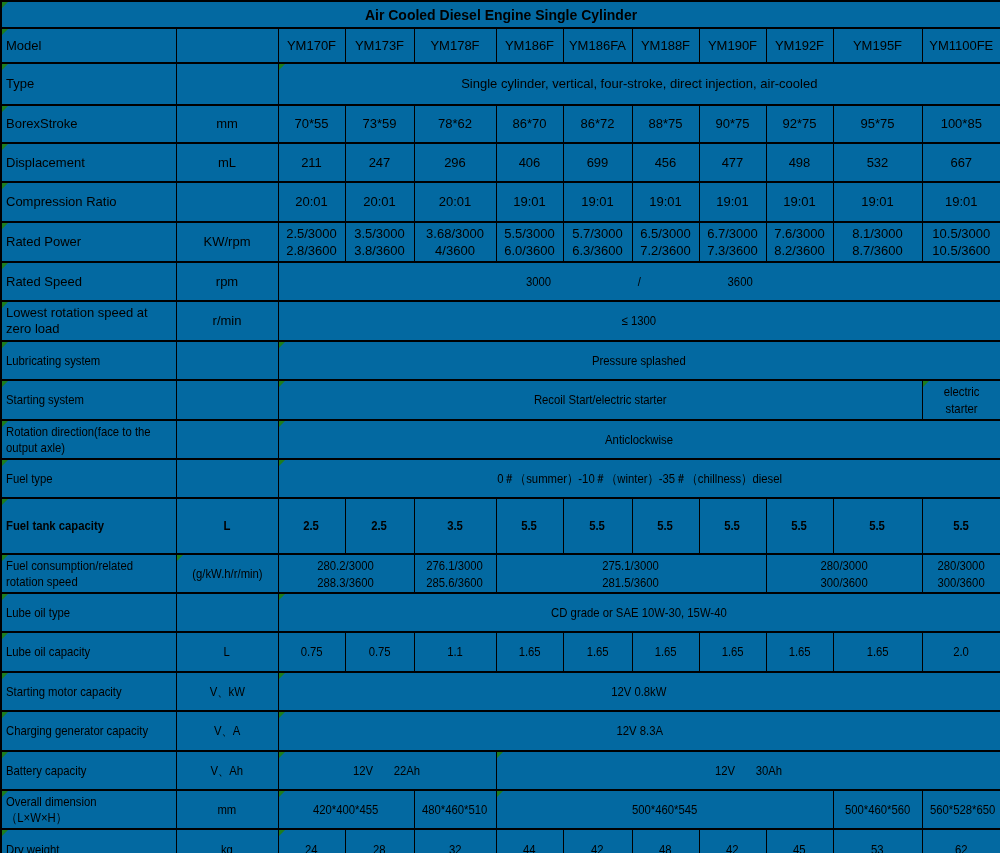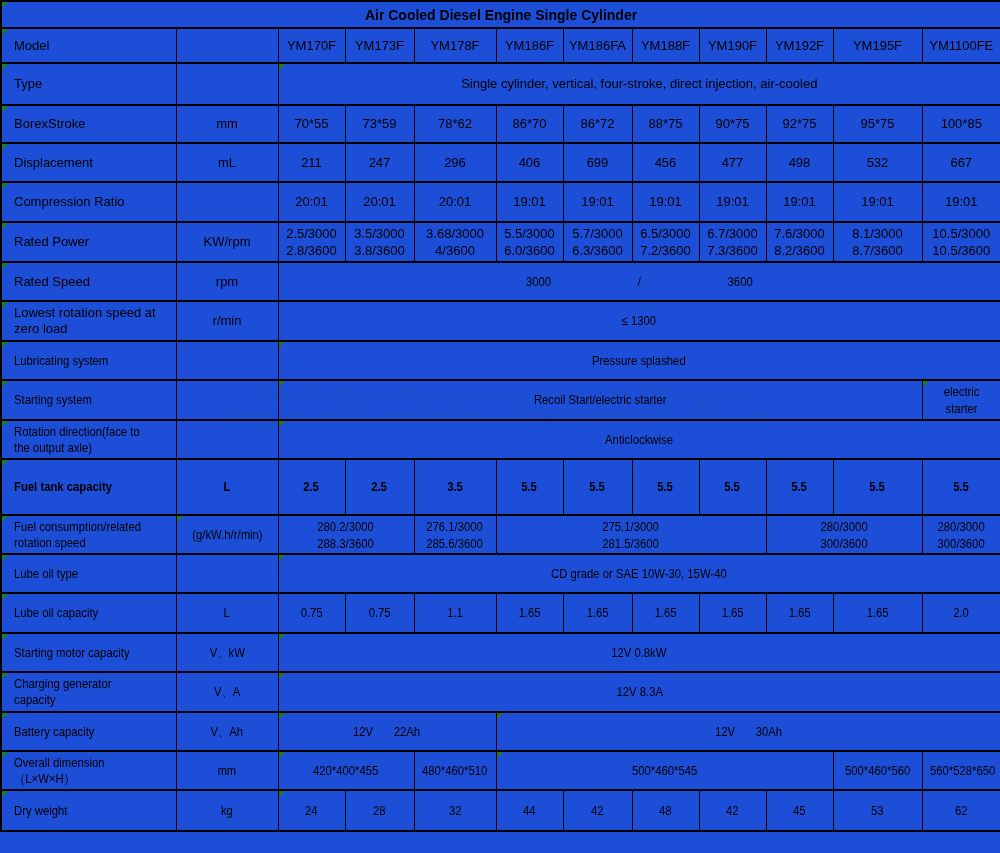--- a/index.html
+++ b/index.html
@@ -8,7 +8,7 @@
     position:relative;
     width:1000px; height:853px;
     font-family:"Liberation Sans","DejaVu Sans",sans-serif;
-    color:#000; background:#1d4ed8;
+    color:#000; background:#0369a1;
     overflow:hidden;
   }
   table {

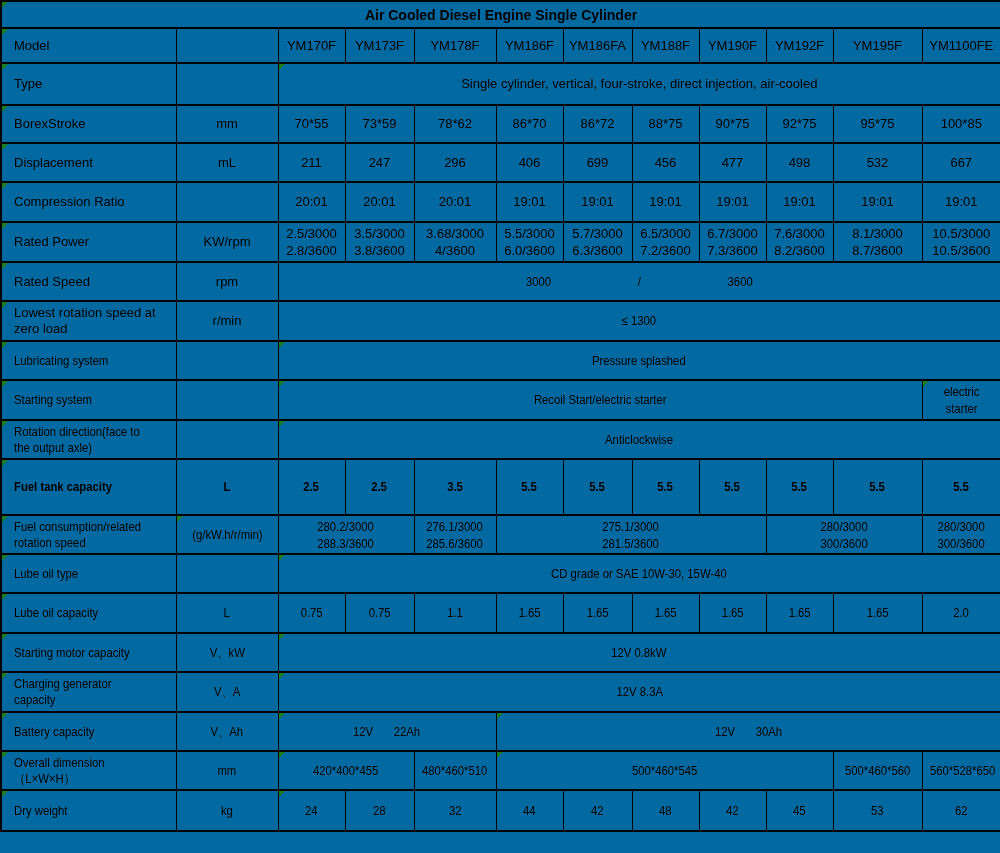--- a/index.html
+++ b/index.html
@@ -29,7 +29,7 @@
     overflow:hidden;
   }
   .title-cell { font-weight:bold; font-size:14px; }
-  .label-cell { text-align:left; padding-left:12px; }
+  .label-cell { text-align:left; padding-left:4px; }
   .cv { display:inline-block; }
   td.cond .cv { transform:scaleX(0.87); transform-origin:50% 50%; }
   td.cond.label-cell .cv { transform-origin:0 50%; }

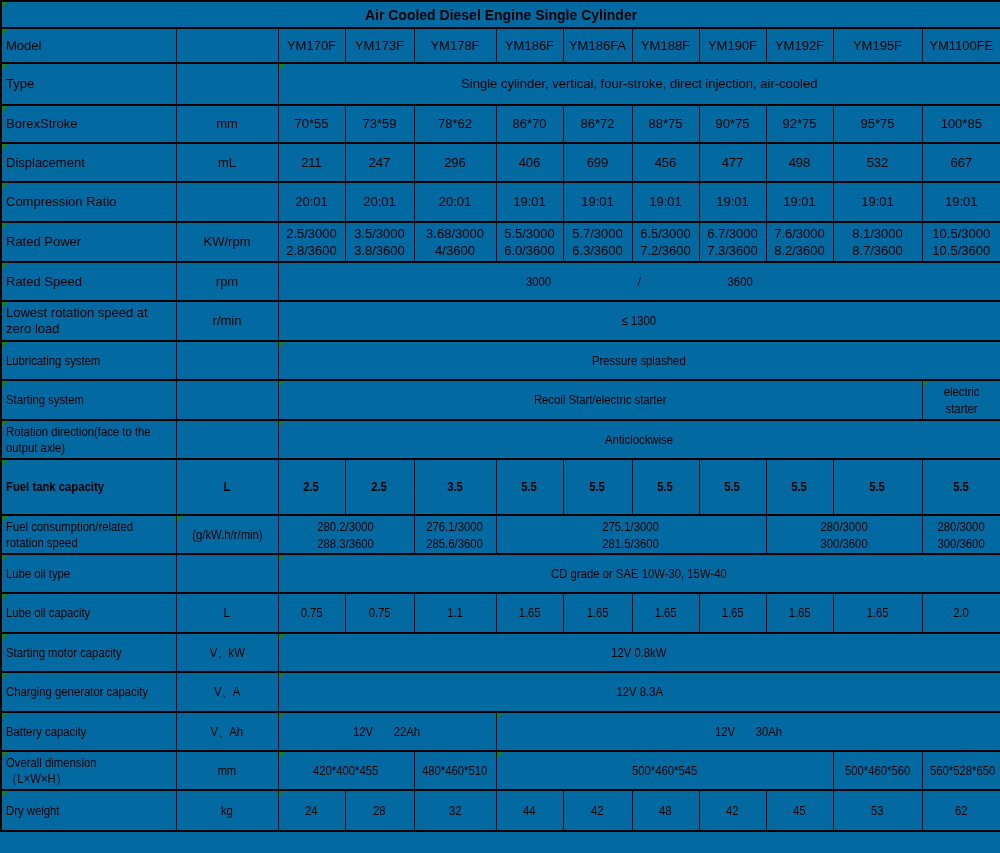--- a/index.html
+++ b/index.html
@@ -183,6 +183,11 @@
           <td class="unit-cell cond"></td>
           <td class="cond gt" colspan="10"><span class="cv">Anticlockwise</span></td>
         </tr>
+        <tr style="height: 39px;">
+          <td class="label-cell cond gt"><span class="cv">Fuel type</span></td>
+          <td class="unit-cell cond"></td>
+          <td class="cond gt" colspan="10"><span class="cv">0＃（summer）-10＃（winter）-35＃（chillness）diesel</span></td>
+        </tr>
         <tr style="height: 56px; font-weight: bold;">
           <td class="label-cell cond gt"><span class="cv">Fuel tank capacity</span></td>
           <td class="unit-cell cond"><span class="cv">L</span></td>

